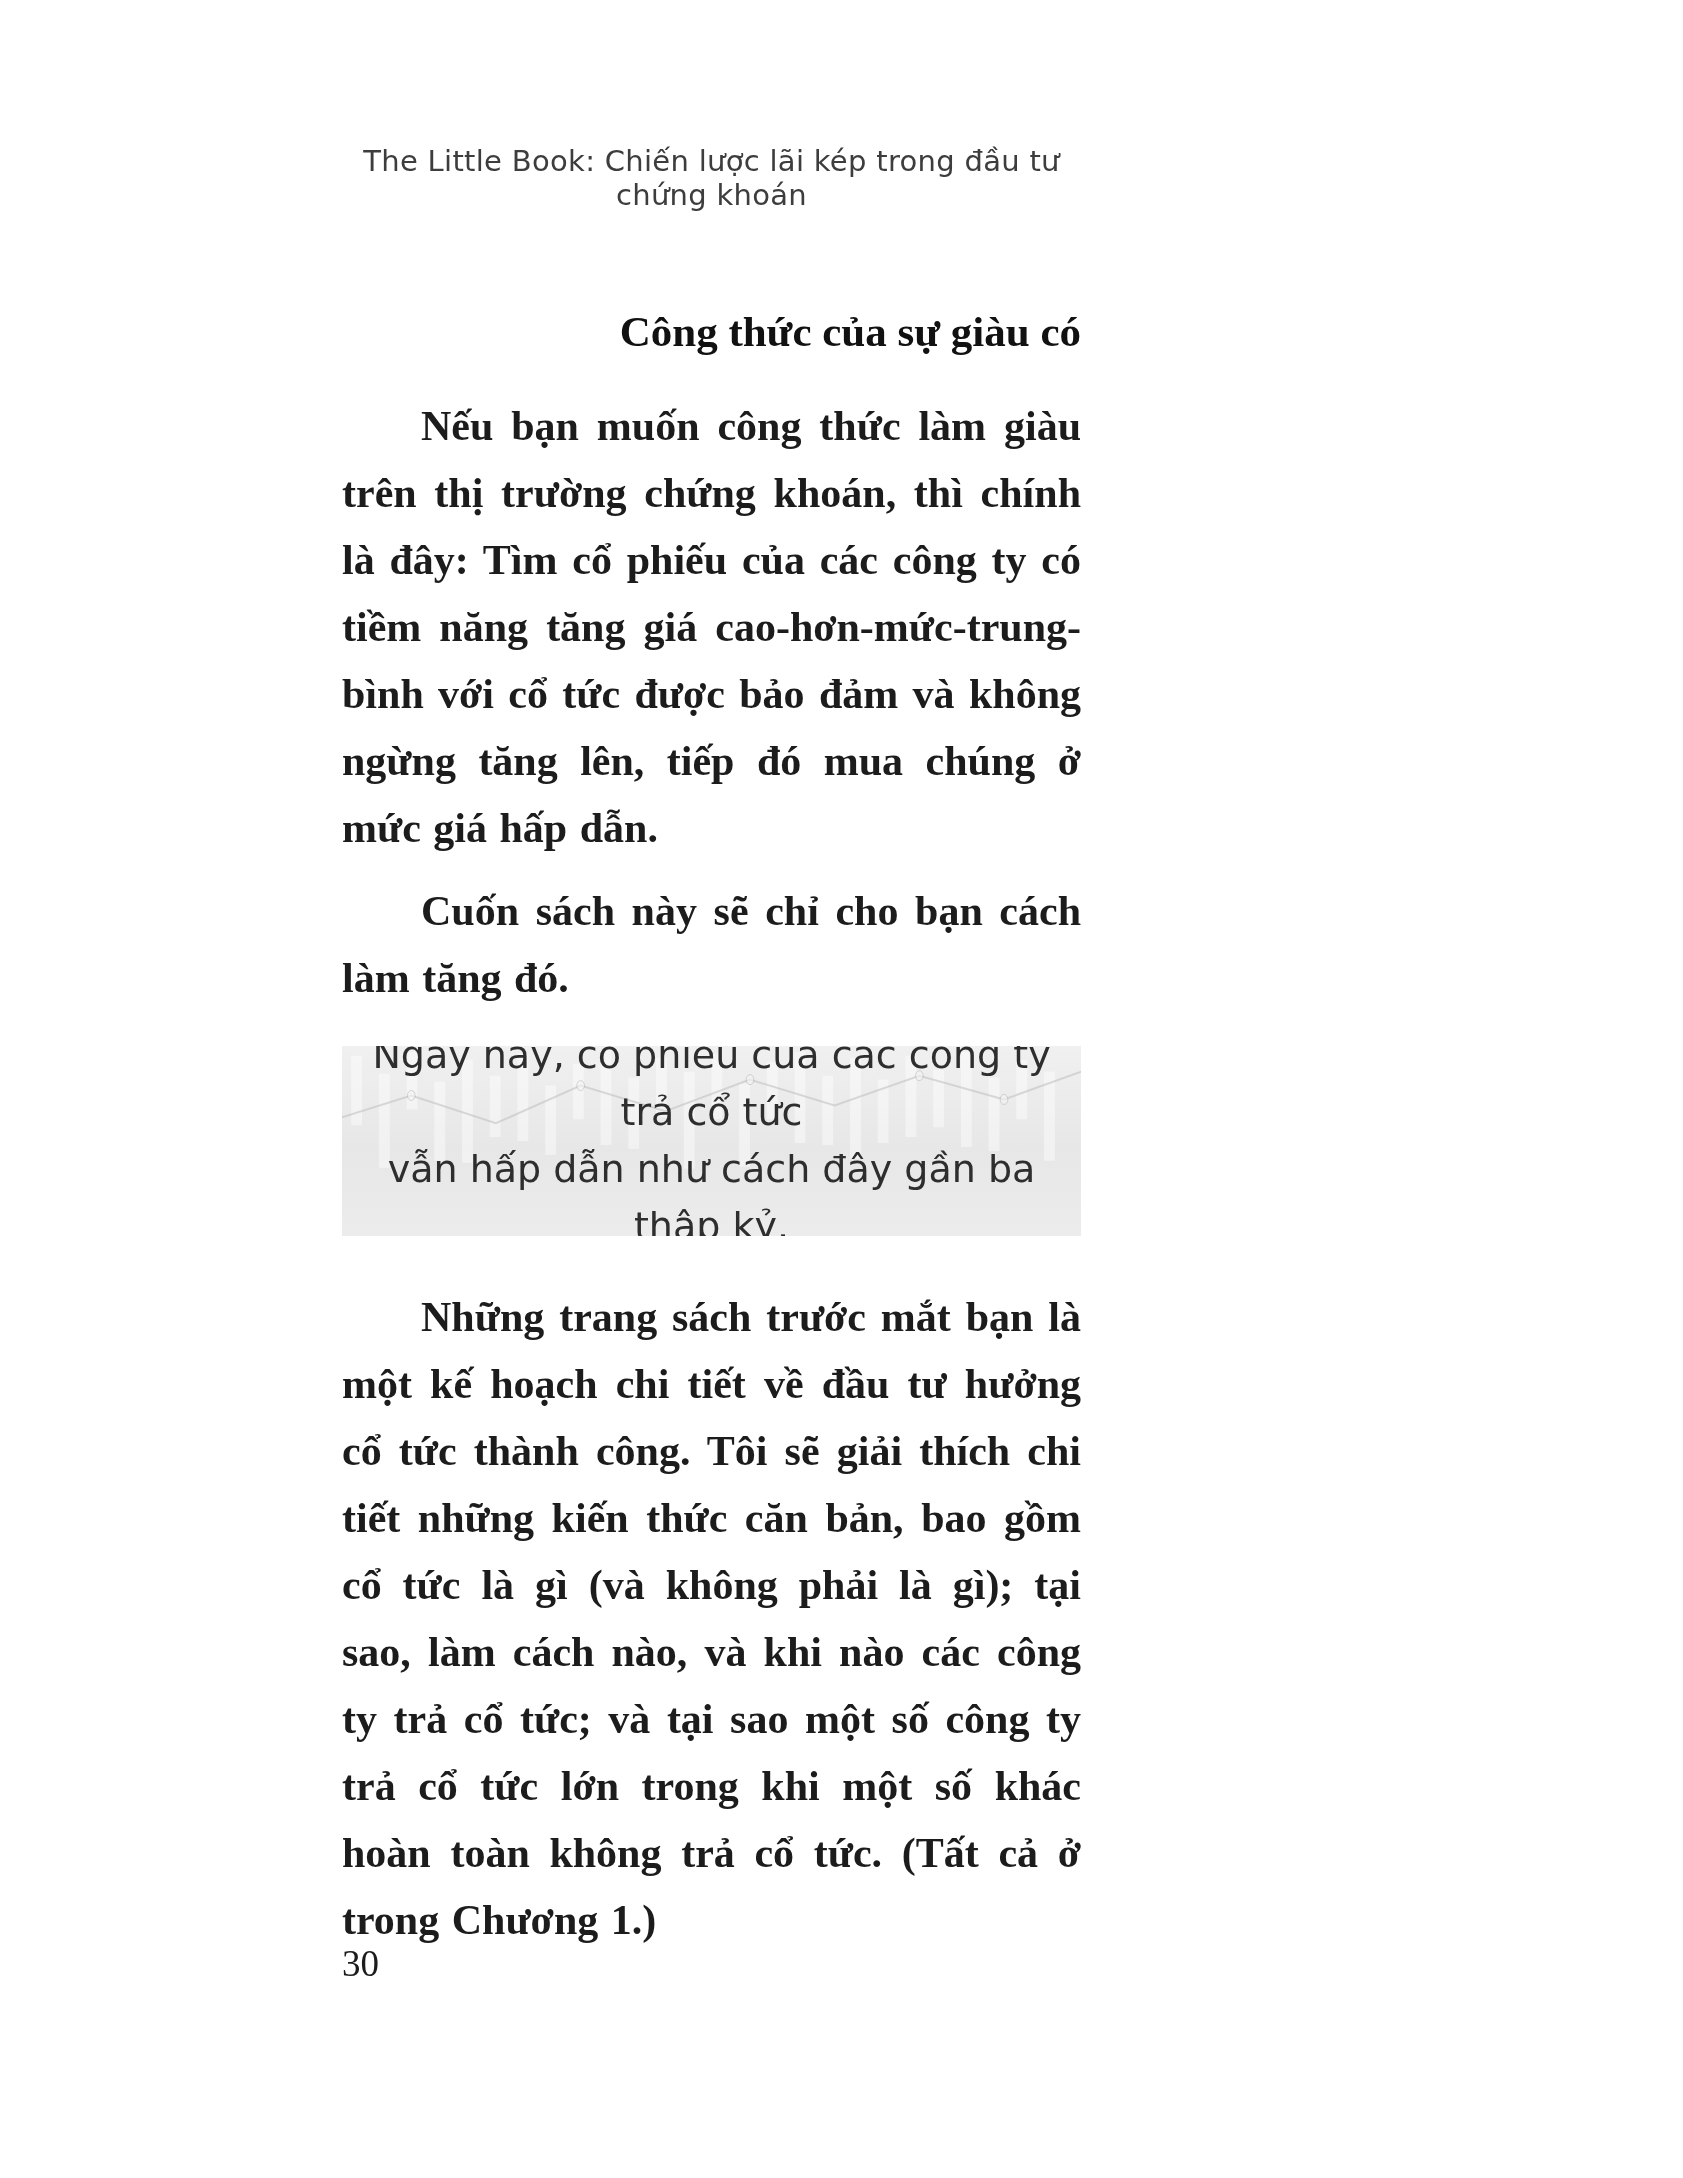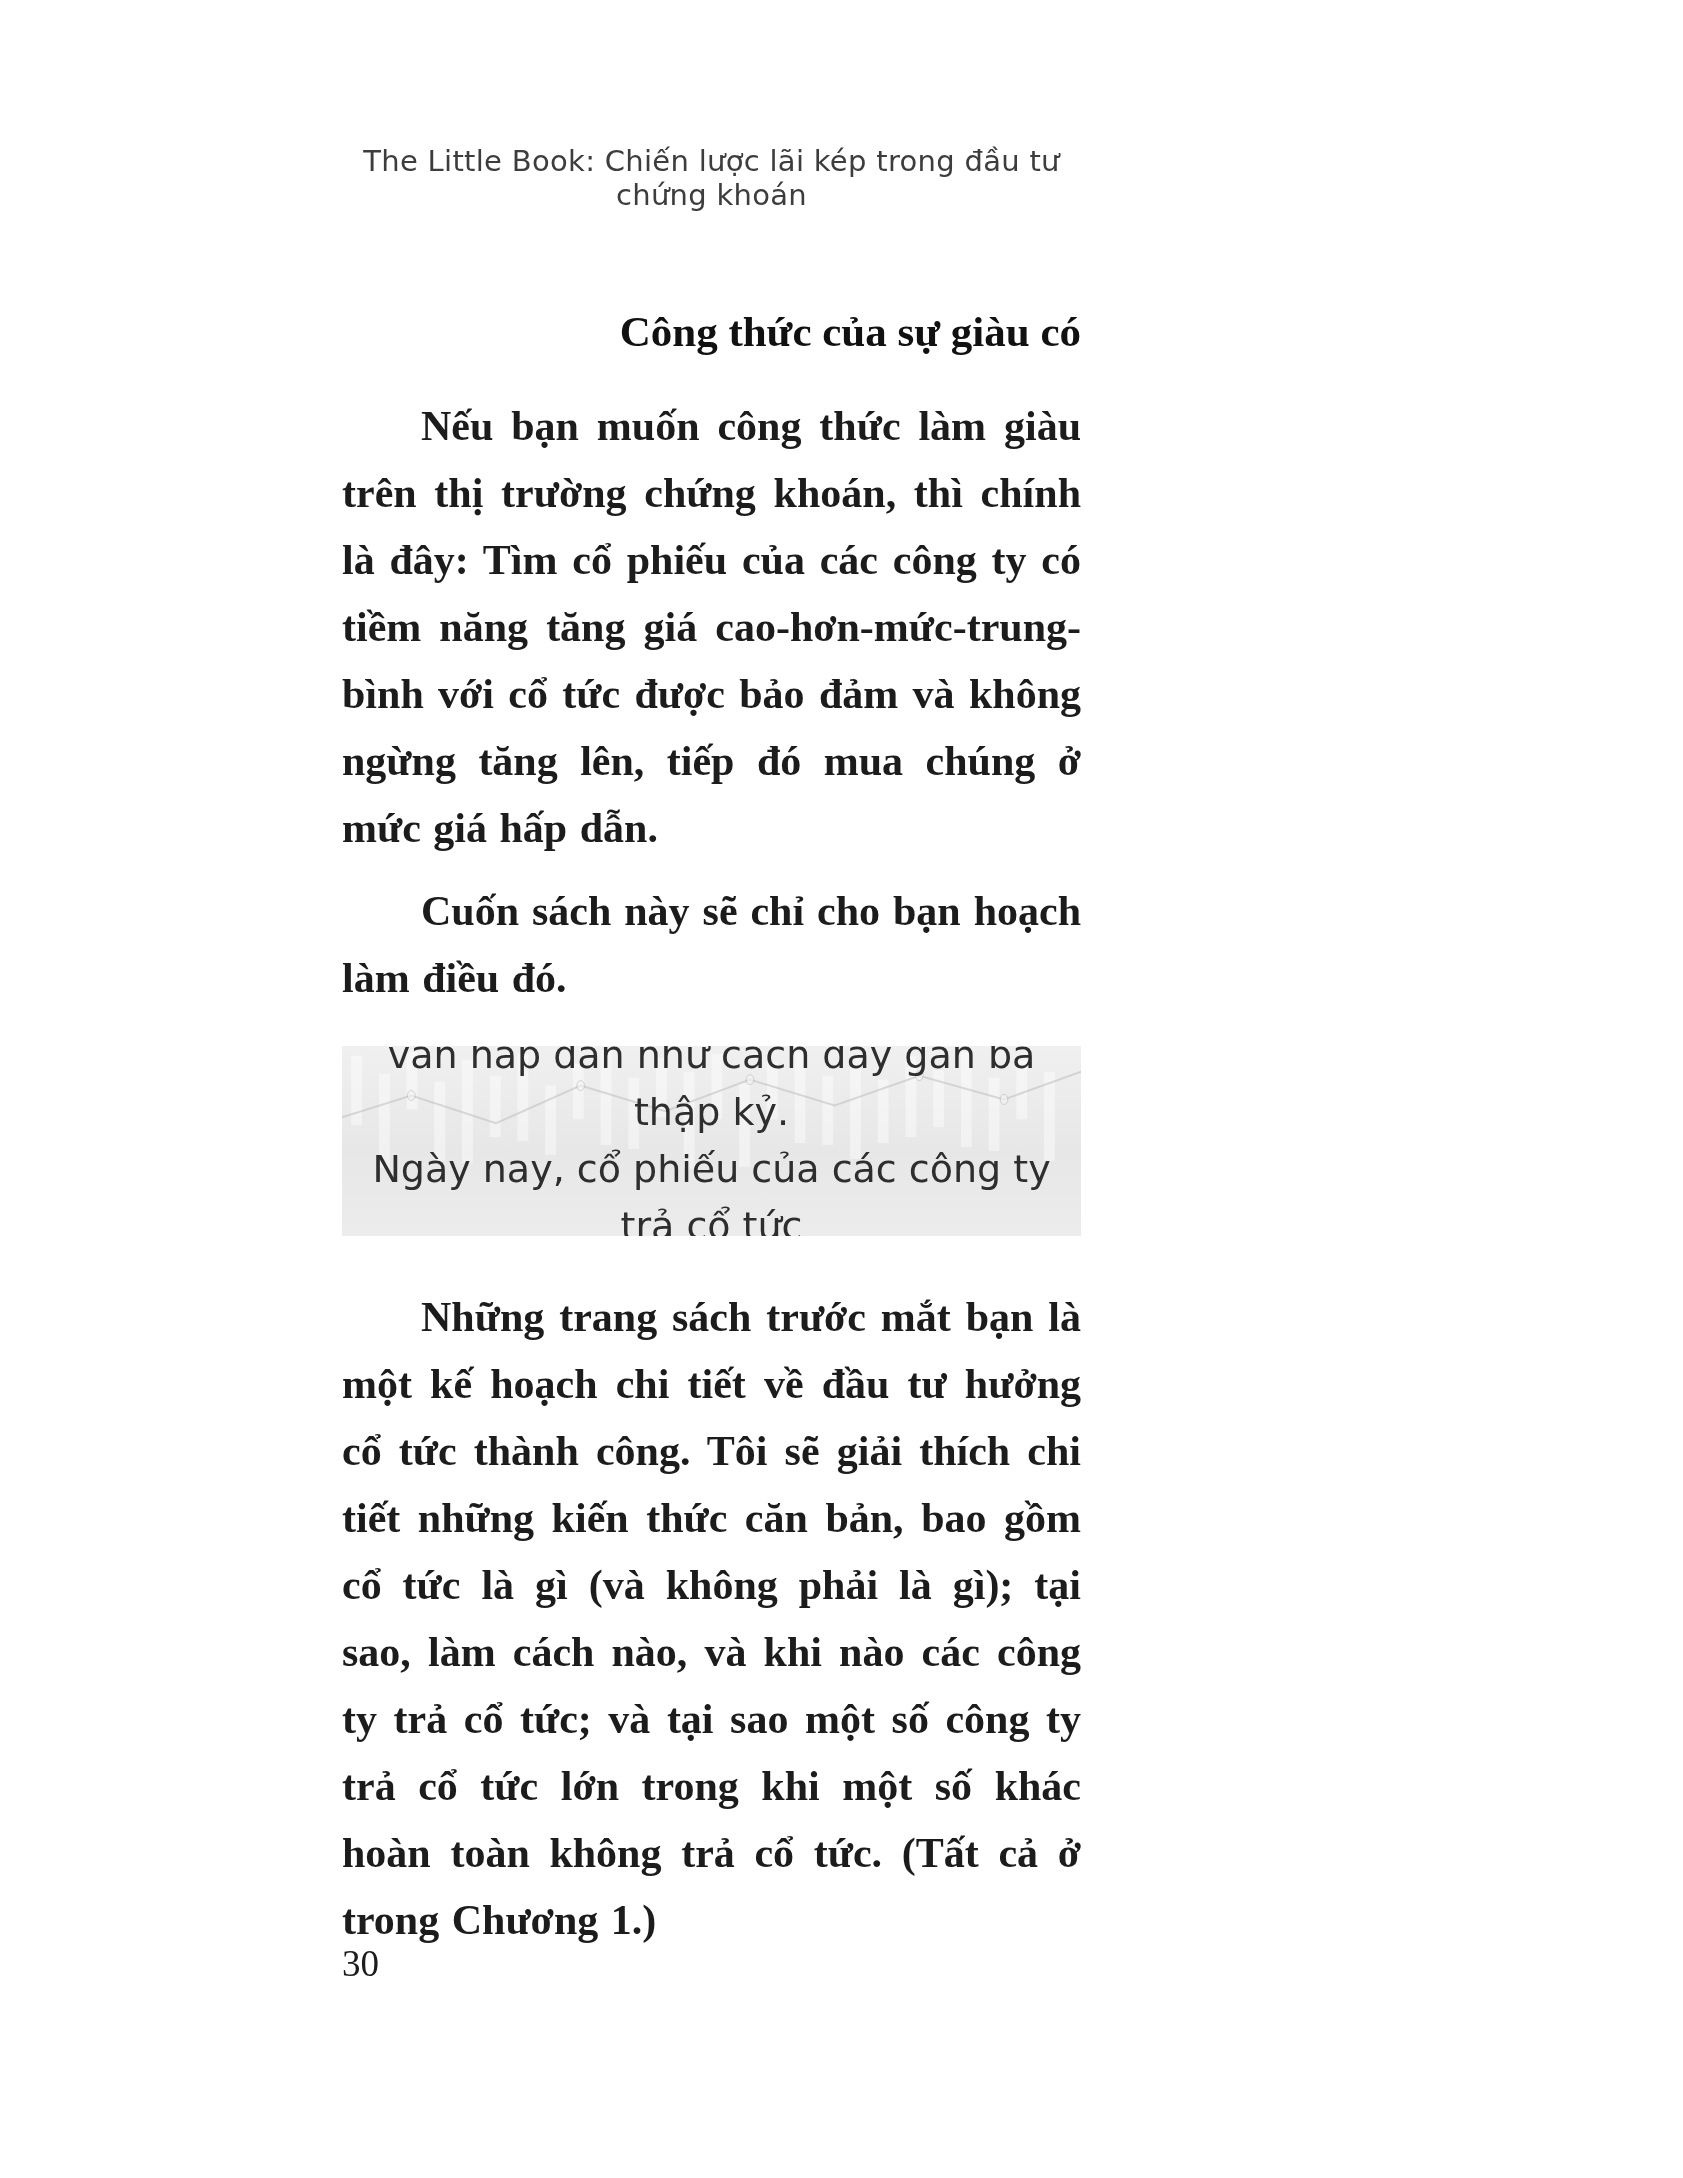--- a/index.html
+++ b/index.html
@@ -100,7 +100,7 @@
 
     <p class="body-para">Nếu bạn muốn công thức làm giàu trên thị trường chứng khoán, thì chính là đây: Tìm cổ phiếu của các công ty có tiềm năng tăng giá cao-hơn-mức-trung-bình với cổ tức được bảo đảm và không ngừng tăng lên, tiếp đó mua chúng ở mức giá hấp dẫn.</p>
 
-    <p class="body-para">Cuốn sách này sẽ chỉ cho bạn hoạch làm điều đó.</p>
+    <p class="body-para">Cuốn sách này sẽ chỉ cho bạn cách làm tăng đó.</p>
 
     <div class="callout">
       <svg class="pattern" viewBox="0 0 960 192" preserveAspectRatio="none" xmlns="http://www.w3.org/2000/svg">

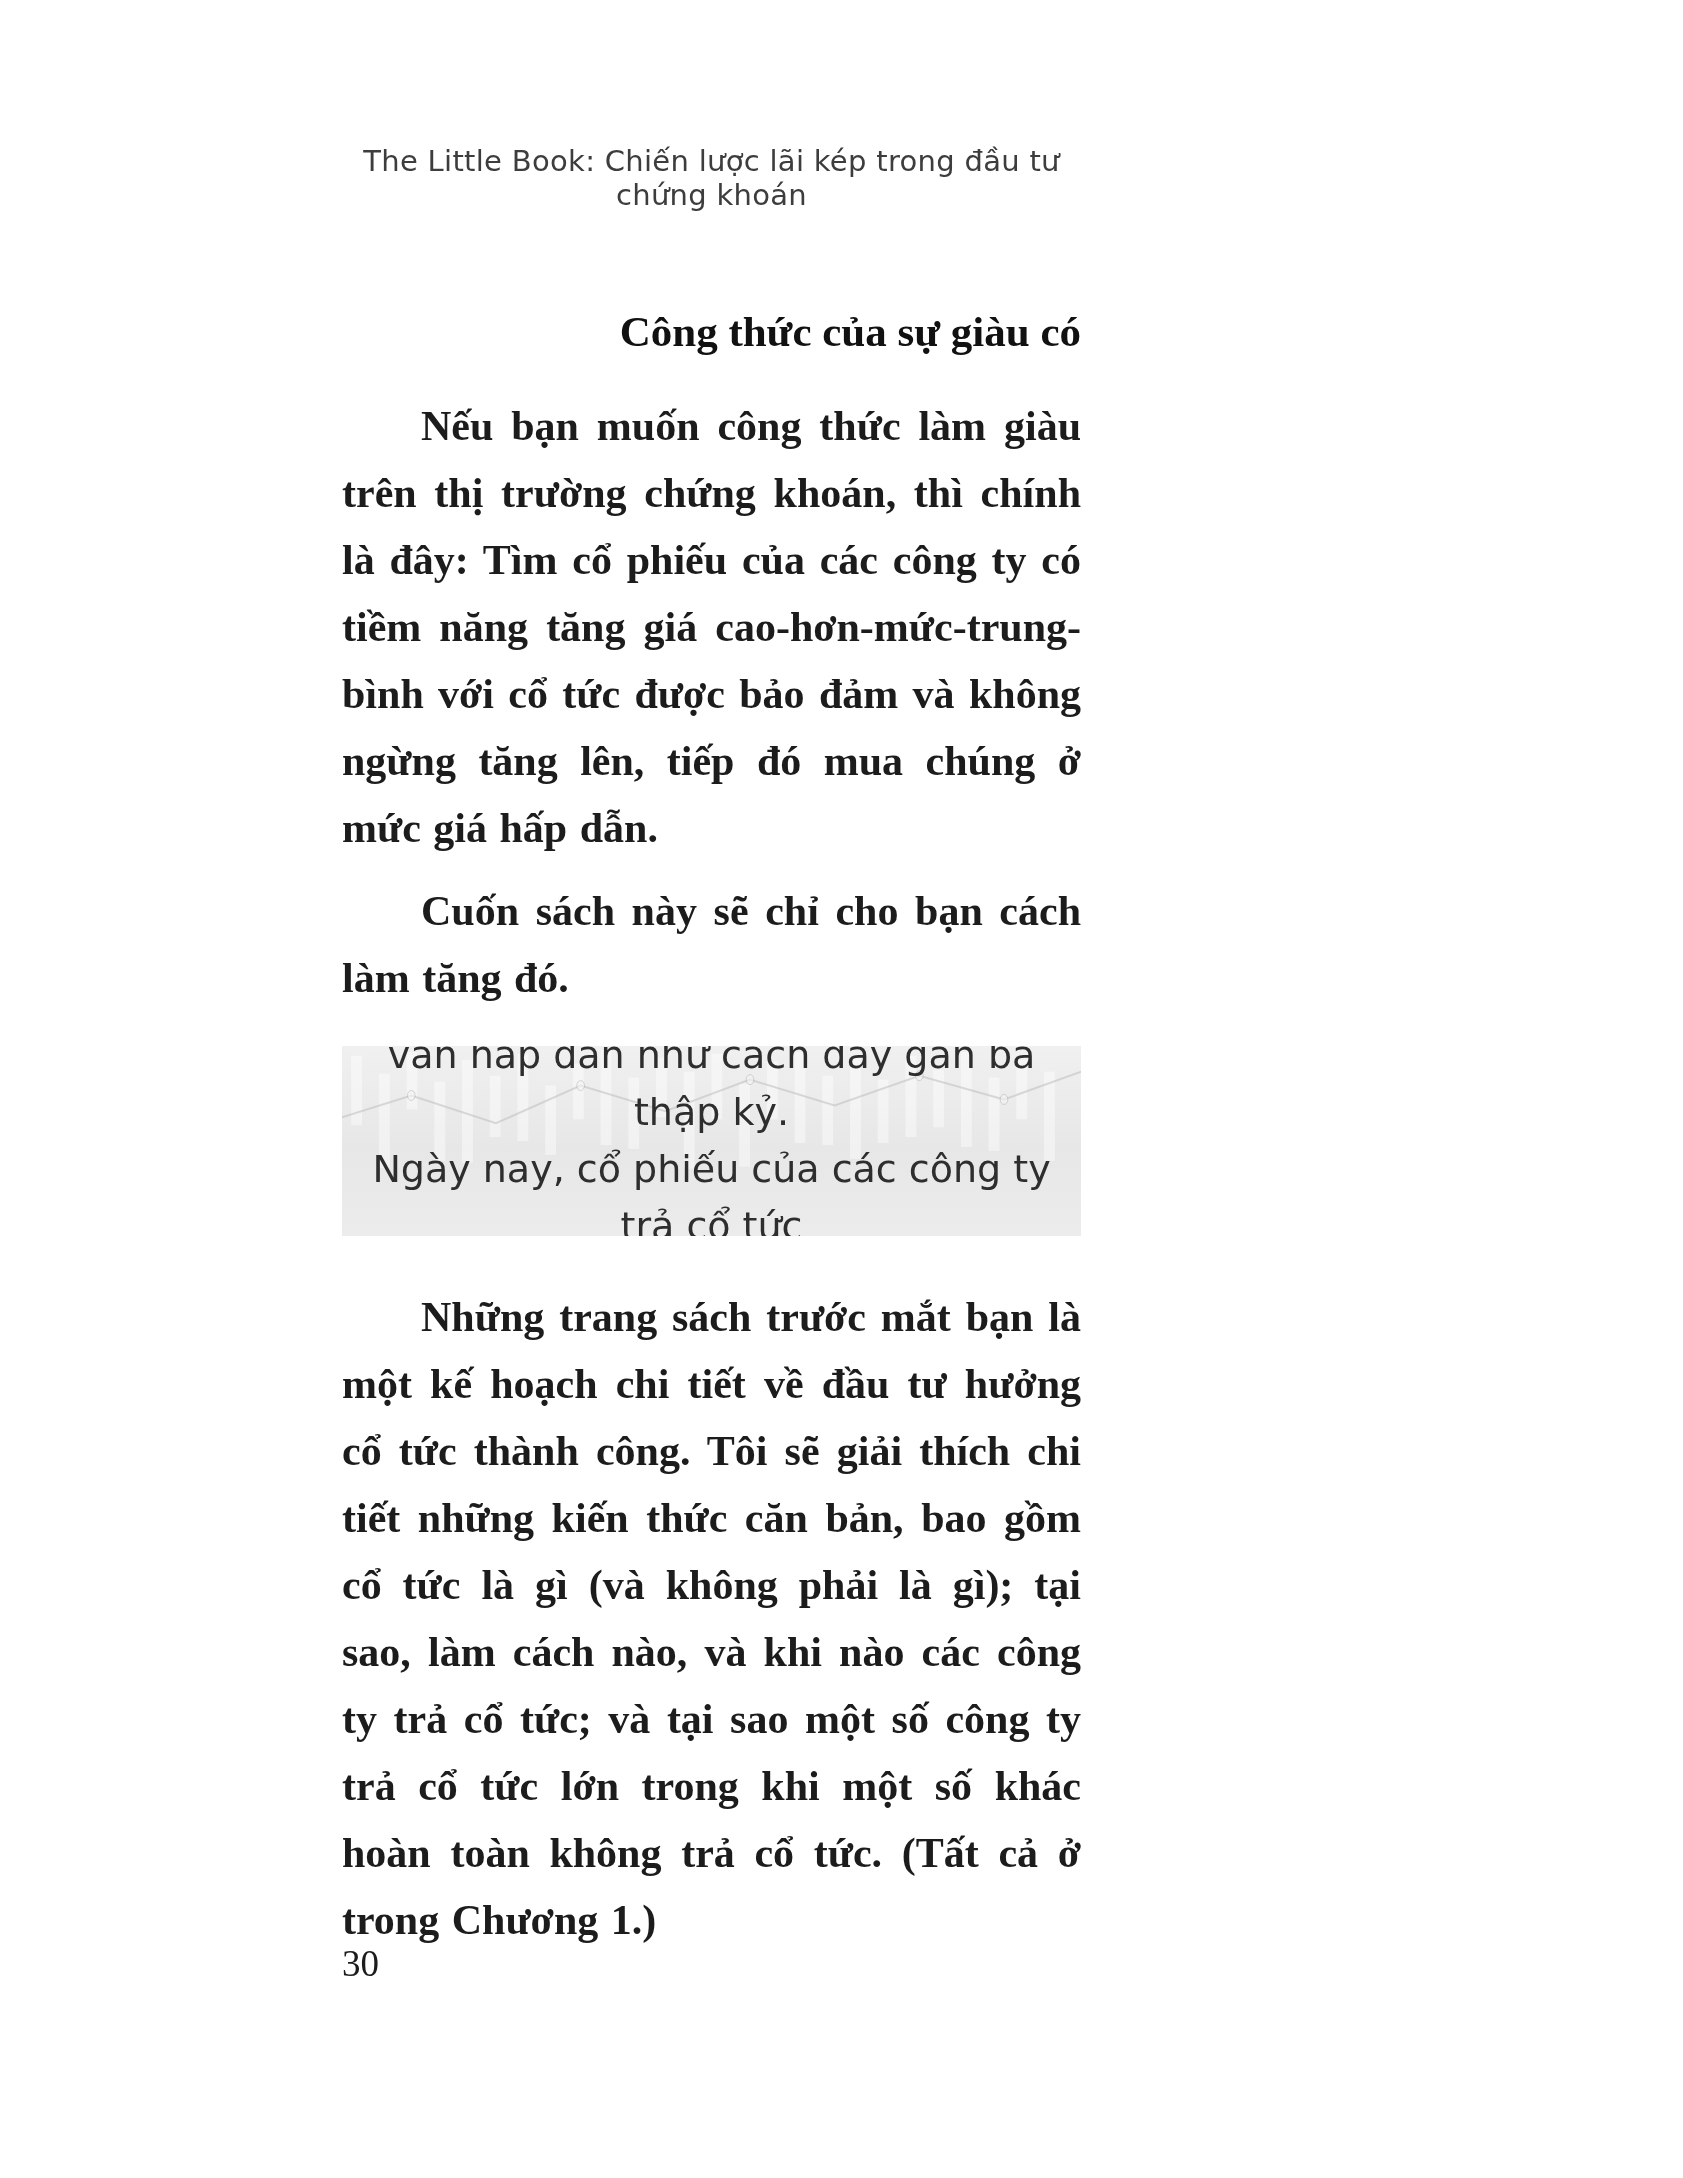--- a/index.html
+++ b/index.html
@@ -146,8 +146,8 @@
         </g>
       </svg>
       <div class="callout-text">
+        <span>Ngày nay, cổ phiếu của các công ty trả cổ tức</span>
         <span>vẫn hấp dẫn như cách đây gần ba thập kỷ.</span>
-        <span>Ngày nay, cổ phiếu của các công ty trả cổ tức</span>
       </div>
     </div>
 

